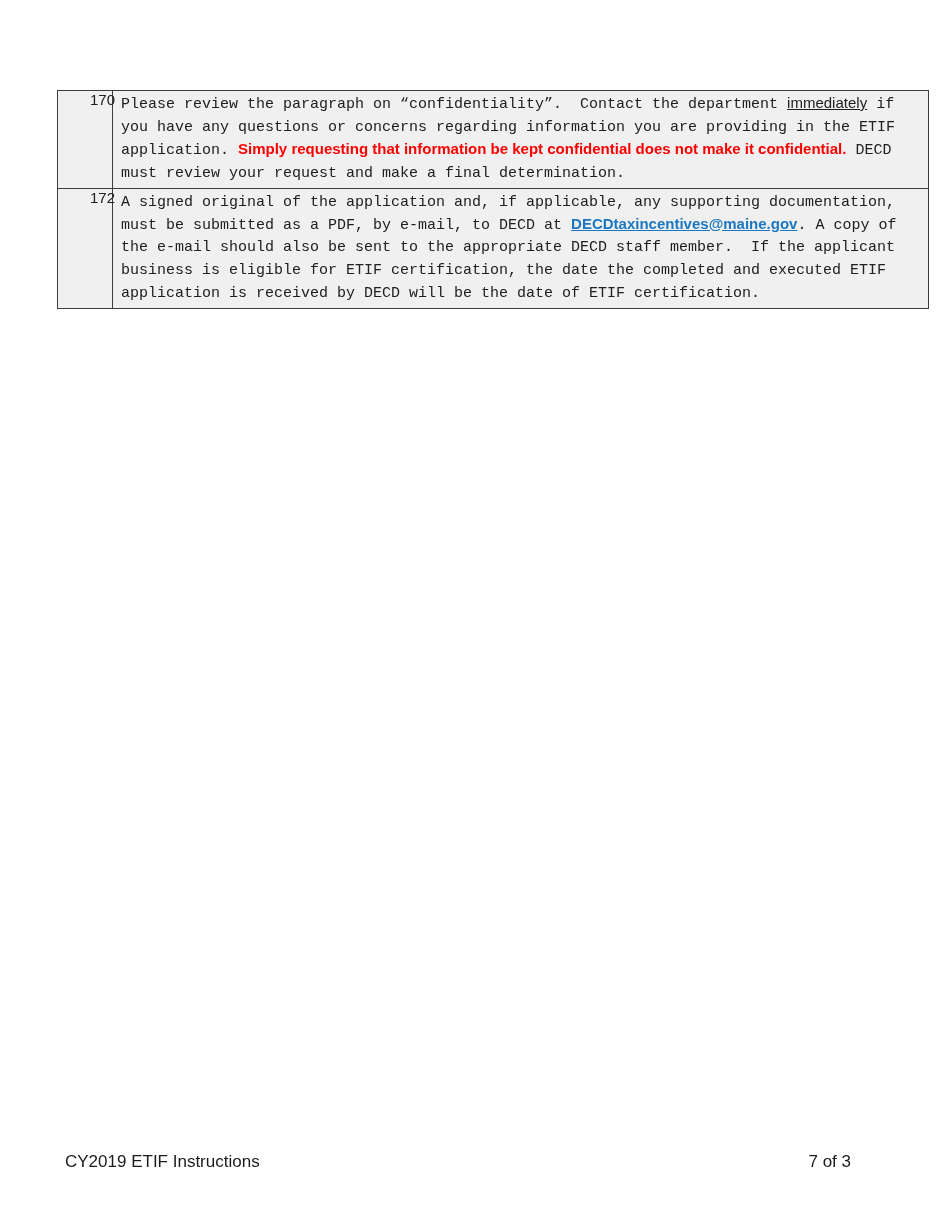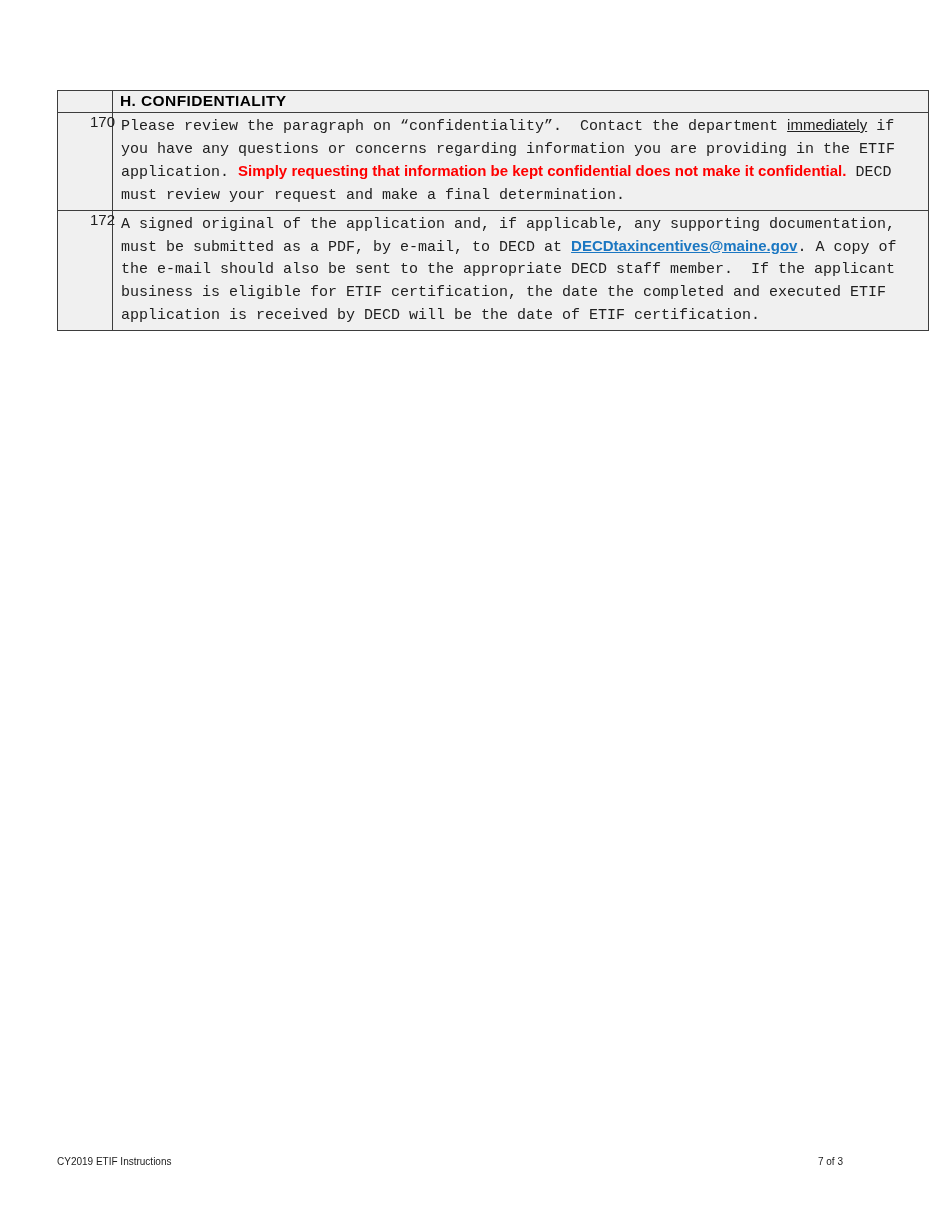--- a/index.html
+++ b/index.html
@@ -90,10 +90,6 @@
 
   <table class="doc-table">
     <tbody>
-        <tr class="header-row">
-      <td class="num-cell"></td>
-      <td class="header-cell">H. CONFIDENTIALITY</td>
-    </tr>
     <tr class="row-a">
       <td class="num-cell">170</td>
       <td class="content-cell"><span class="seg-normal">Please review the paragraph on “confidentiality”.  Contact the department </span><span class="seg-underline">immediately</span><span class="seg-normal"> if you have any questions or concerns regarding information you are providing in the ETIF application. </span><span class="seg-bold-red">Simply requesting that information be kept confidential does not make it confidential.</span><span class="seg-normal"> DECD must review your request and make a final determination.</span></td>

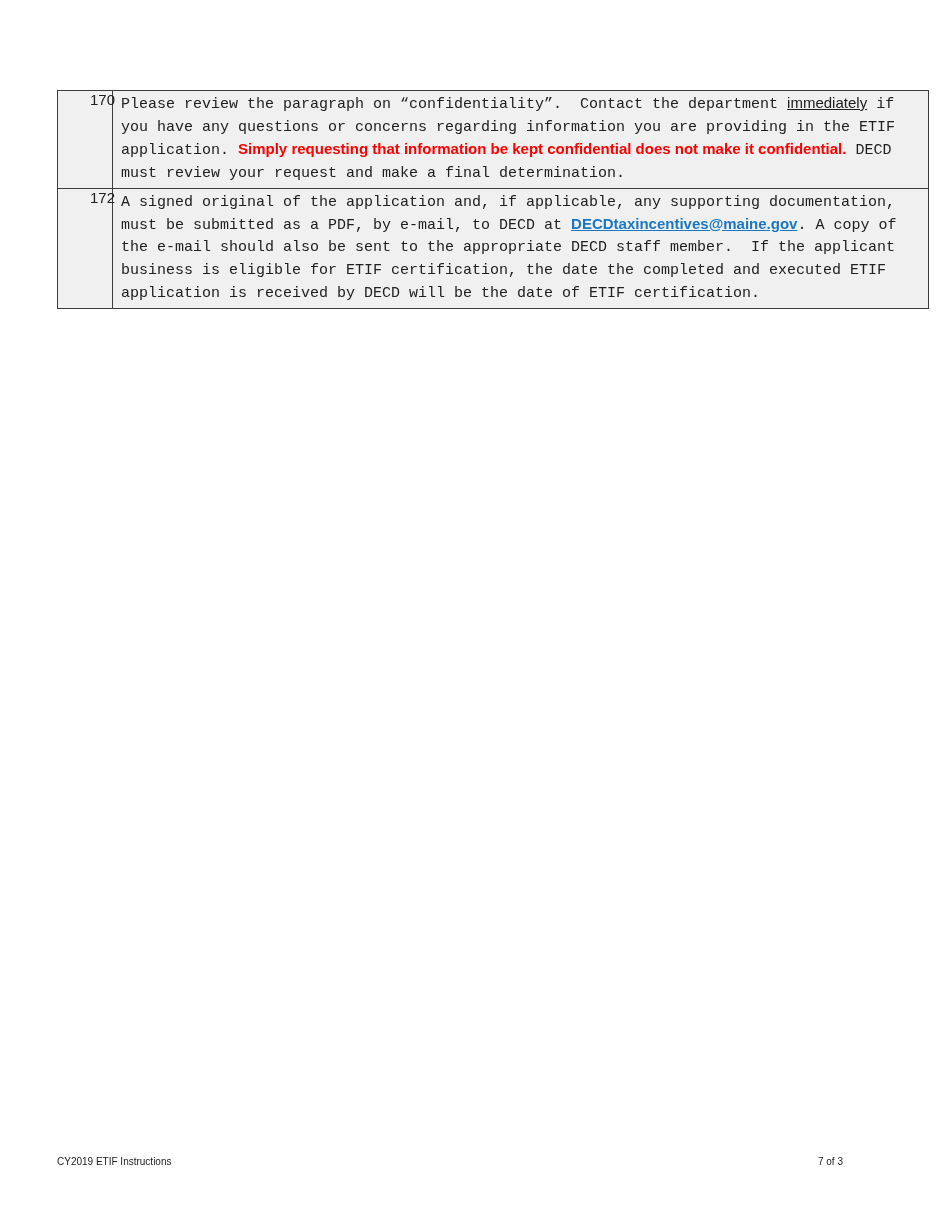--- a/index.html
+++ b/index.html
@@ -73,12 +73,12 @@
   }
   .footer{
     position:absolute;
-    left:57px; top:1152px;
+    left:65px; top:1152px;
     width:786px;
     display:flex;
     justify-content:space-between;
     align-items:flex-end;
-    font-size:10px;
+    font-size:17px;
     line-height:20px;
     color:#1c1c1c;
   }

